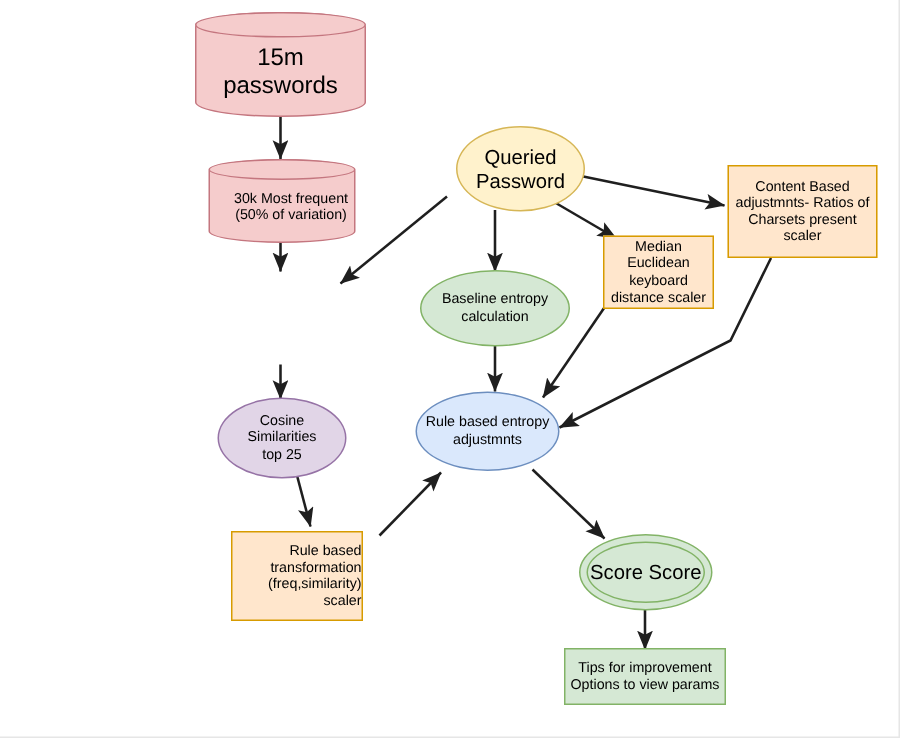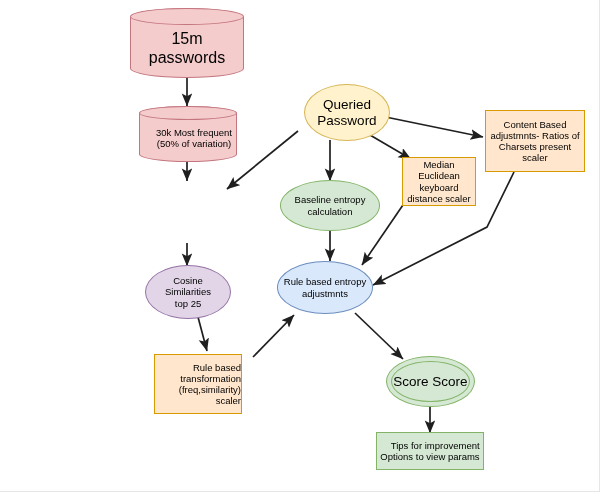--- a/index.html
+++ b/index.html
@@ -174,7 +174,7 @@
     <span>Score Score</span>
   </div>
 
-  <div class="node rect fill-green t9" style="left:376px; top:432px; width:108px; height:38px;text-align:right;">
+  <div class="node rect fill-green t9" style="left:376px; top:432px; width:108px; height:38px;">
     <span>Tips for improvement
 Options to view params</span>
   </div>

